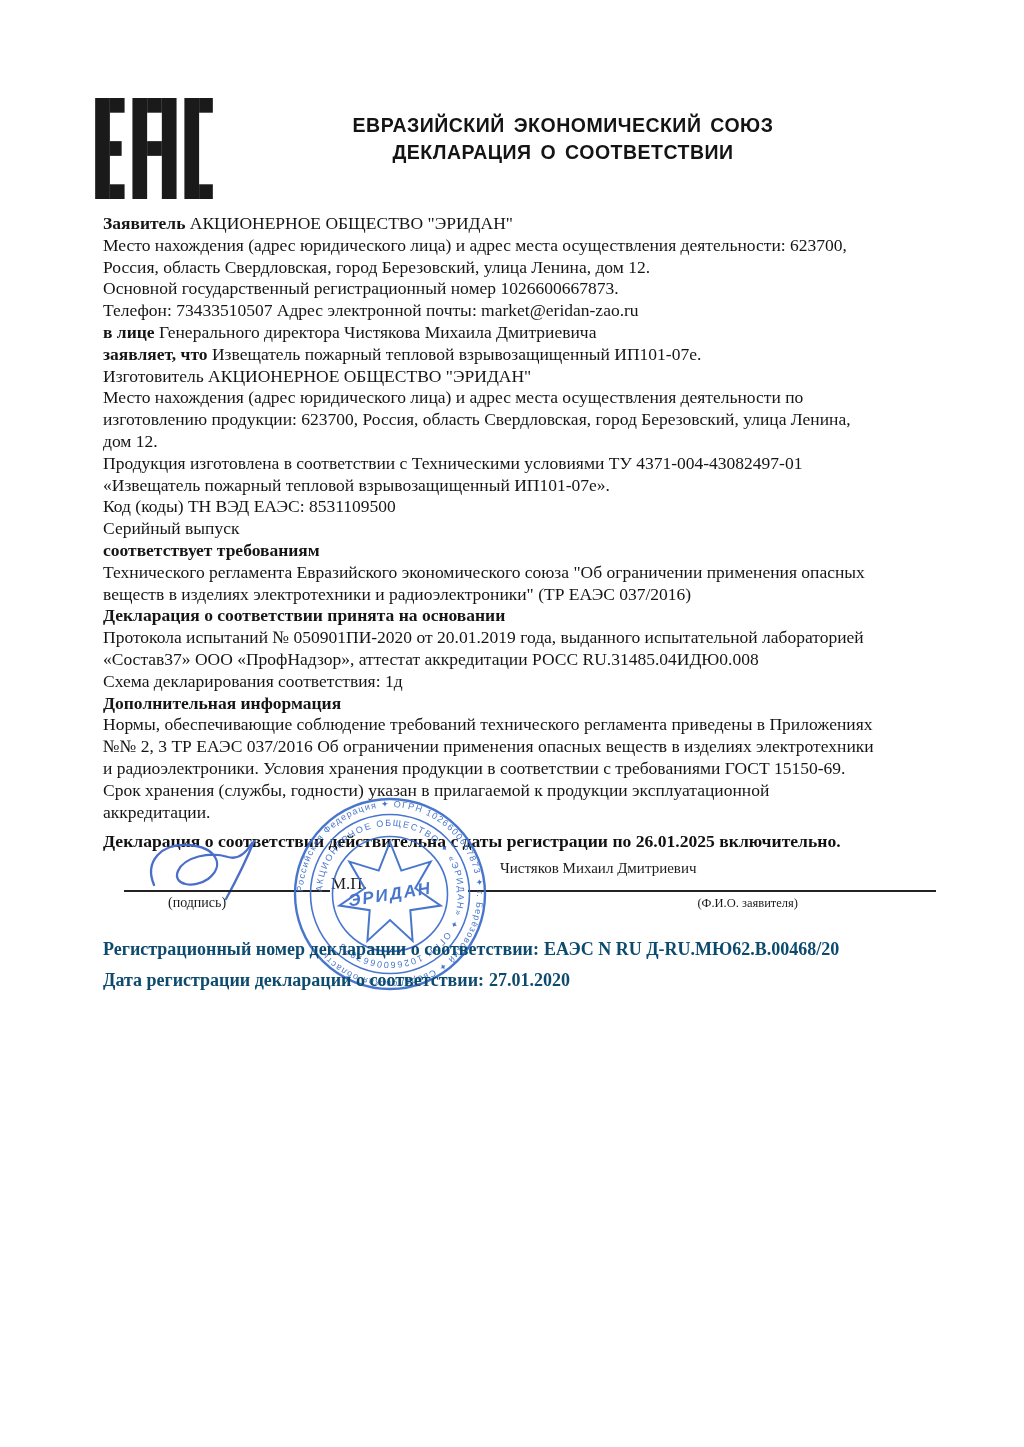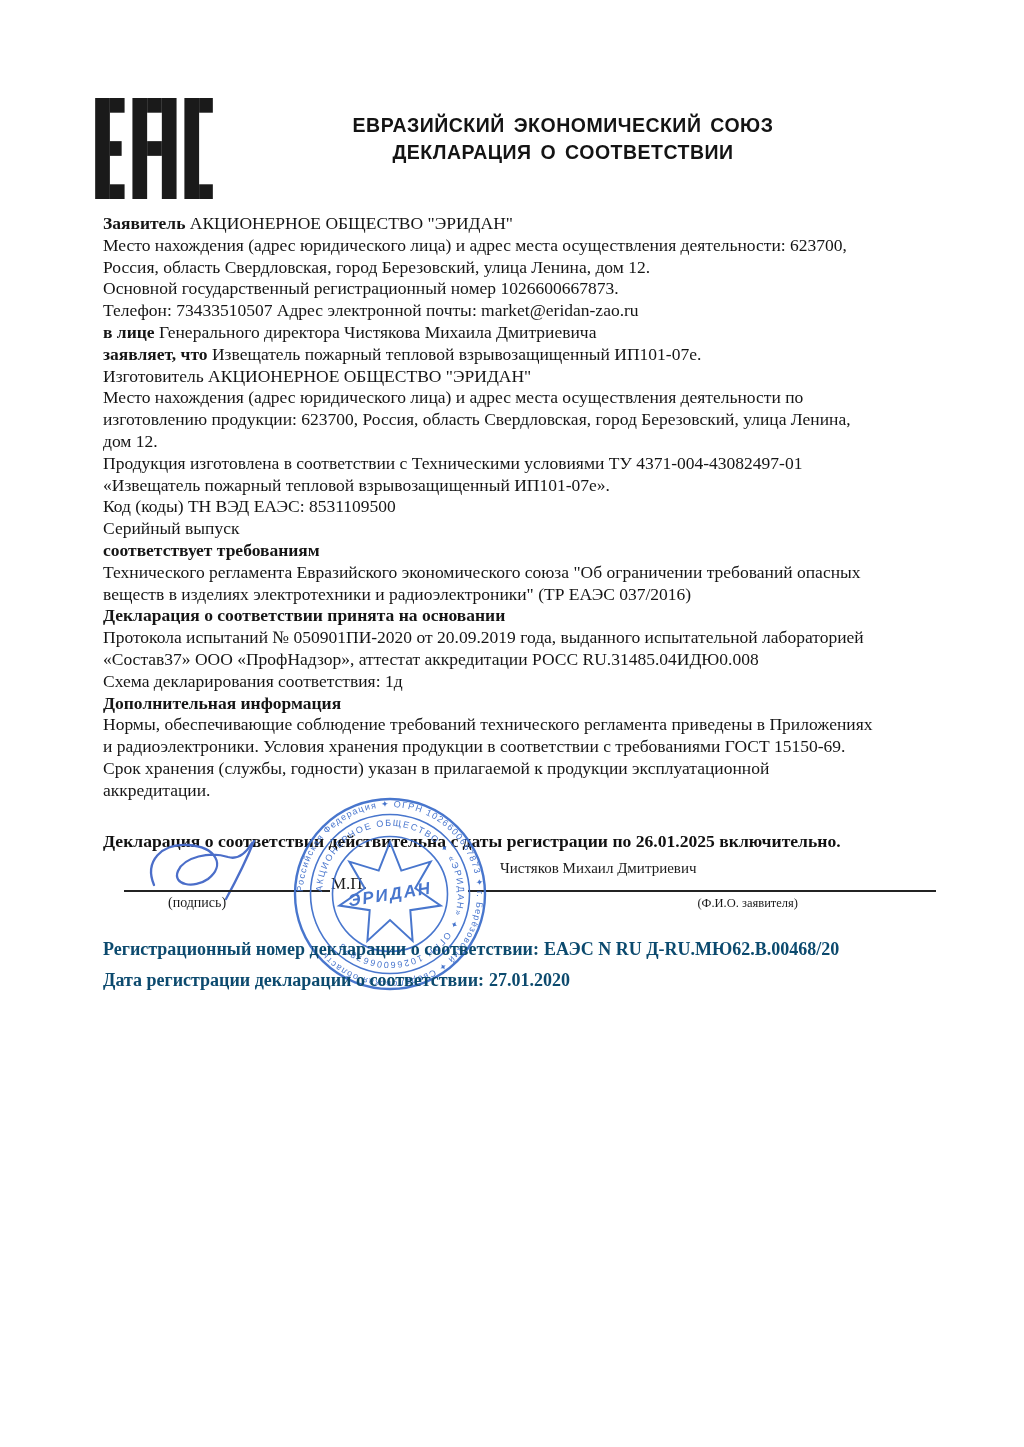--- a/index.html
+++ b/index.html
@@ -88,7 +88,7 @@
       <div class="bline"><span>Код (коды) ТН ВЭД ЕАЭС: 8531109500</span></div>
       <div class="bline"><span>Серийный выпуск</span></div>
       <div class="bline"><b>соответствует требованиям</b></div>
-      <div class="bline"><span>Технического регламента Евразийского экономического союза "Об ограничении требований опасных</span></div>
+      <div class="bline"><span>Технического регламента Евразийского экономического союза "Об ограничении применения опасных</span></div>
       <div class="bline"><span>веществ в изделиях электротехники и радиоэлектроники" (ТР ЕАЭС 037/2016)</span></div>
       <div class="bline"><b>Декларация о соответствии принята на основании</b></div>
       <div class="bline"><span>Протокола испытаний № 050901ПИ-2020 от 20.09.2019 года, выданного испытательной лабораторией</span></div>

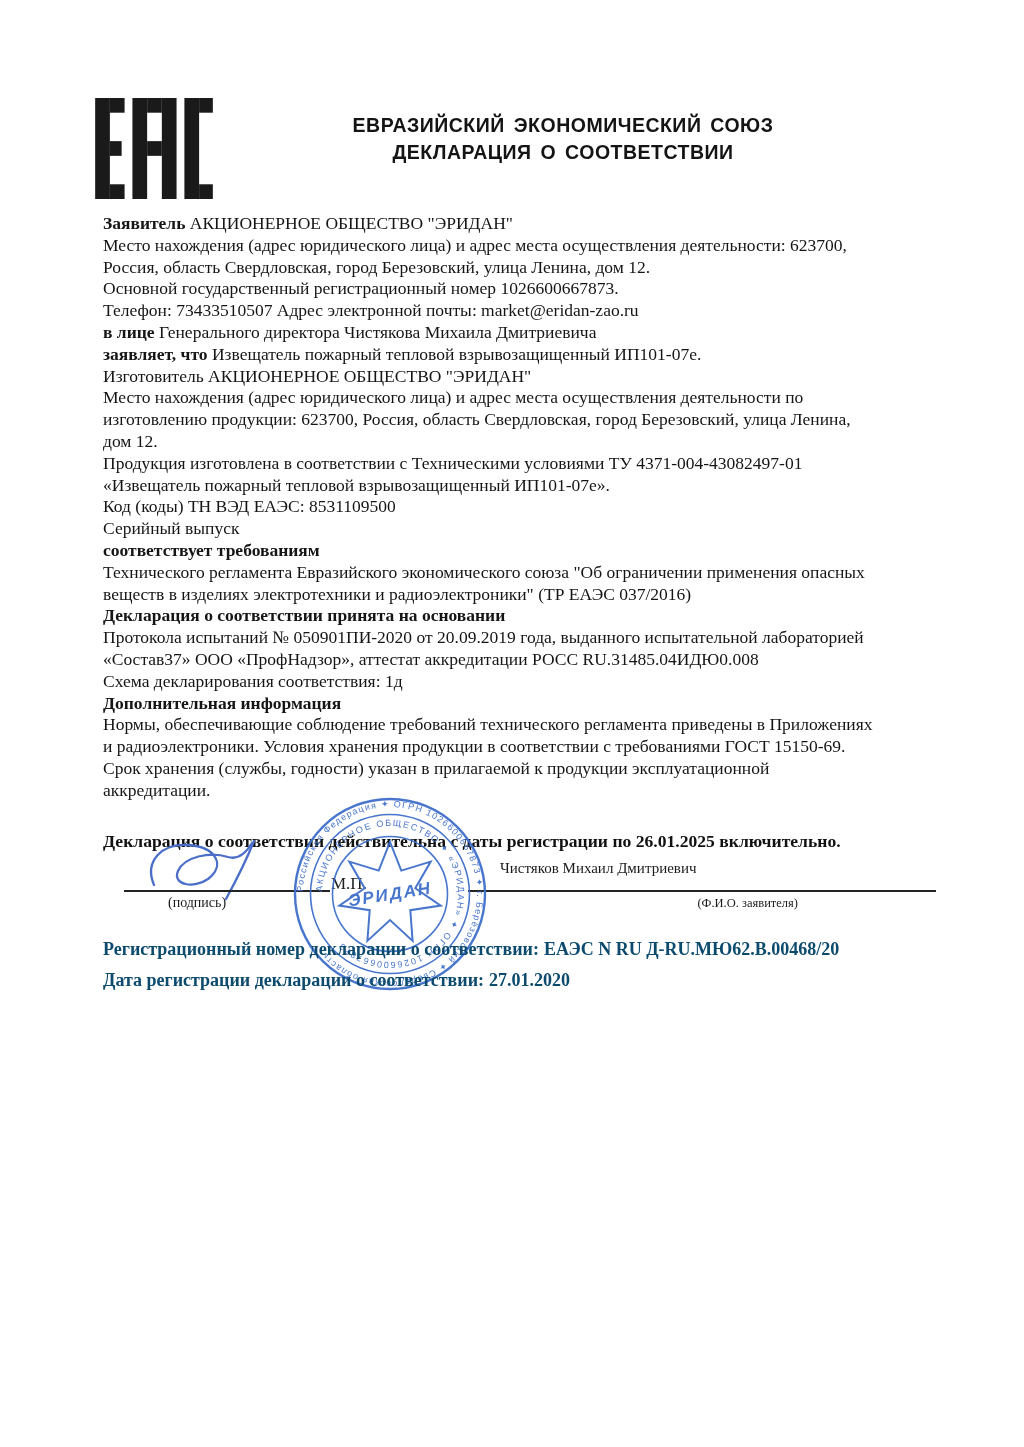--- a/index.html
+++ b/index.html
@@ -91,7 +91,7 @@
       <div class="bline"><span>Технического регламента Евразийского экономического союза "Об ограничении применения опасных</span></div>
       <div class="bline"><span>веществ в изделиях электротехники и радиоэлектроники" (ТР ЕАЭС 037/2016)</span></div>
       <div class="bline"><b>Декларация о соответствии принята на основании</b></div>
-      <div class="bline"><span>Протокола испытаний № 050901ПИ-2020 от 20.09.2019 года, выданного испытательной лабораторией</span></div>
+      <div class="bline"><span>Протокола испытаний № 050901ПИ-2020 от 20.01.2019 года, выданного испытательной лабораторией</span></div>
       <div class="bline"><span>«Состав37» ООО «ПрофНадзор», аттестат аккредитации РОСС RU.31485.04ИДЮ0.008</span></div>
       <div class="bline"><span>Схема декларирования соответствия: 1д</span></div>
       <div class="bline"><b>Дополнительная информация</b></div>

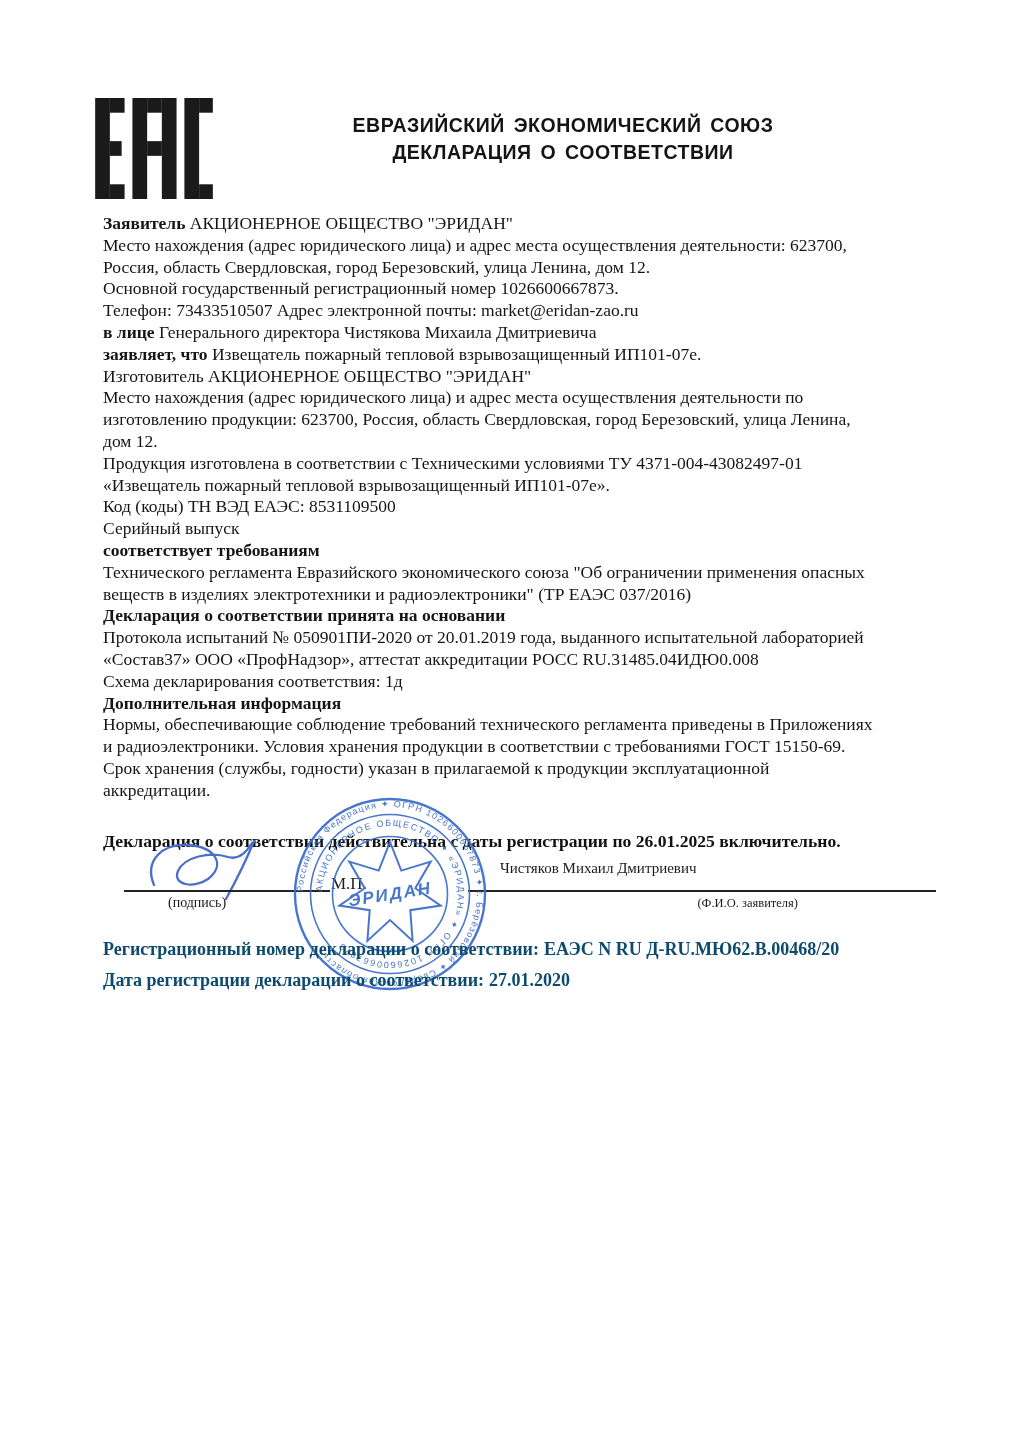--- a/index.html
+++ b/index.html
@@ -96,6 +96,7 @@
       <div class="bline"><span>Схема декларирования соответствия: 1д</span></div>
       <div class="bline"><b>Дополнительная информация</b></div>
       <div class="bline"><span>Нормы, обеспечивающие соблюдение требований технического регламента приведены в Приложениях</span></div>
+      <div class="bline"><span>№№ 2, 3 ТР ЕАЭС 037/2016 Об ограничении применения опасных веществ в изделиях электротехники</span></div>
       <div class="bline"><span>и радиоэлектроники. Условия хранения продукции в соответствии с требованиями ГОСТ 15150-69.</span></div>
       <div class="bline"><span>Срок хранения (службы, годности) указан в прилагаемой к продукции эксплуатационной</span></div>
       <div class="bline"><span>аккредитации.</span></div>

